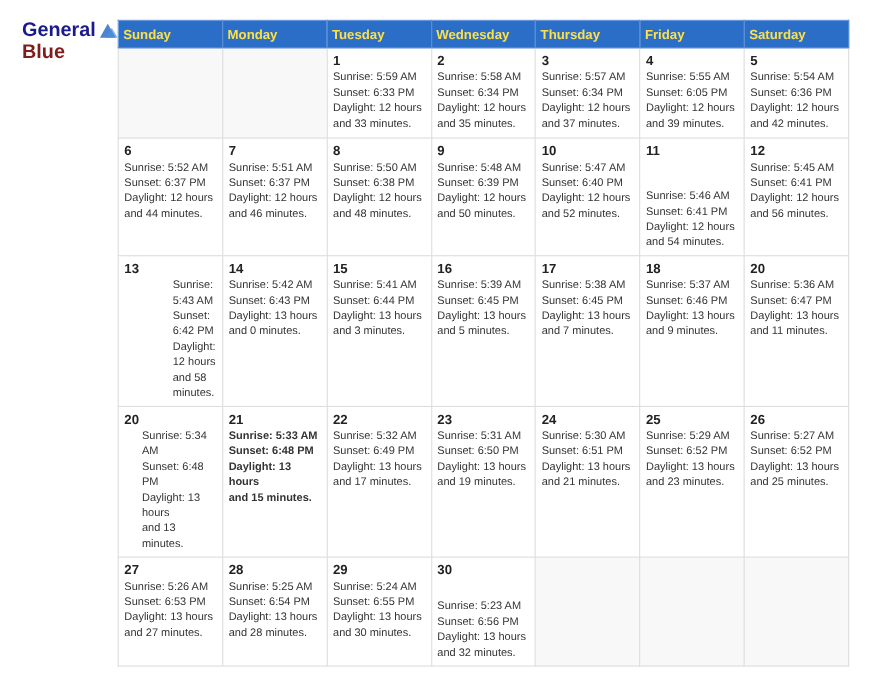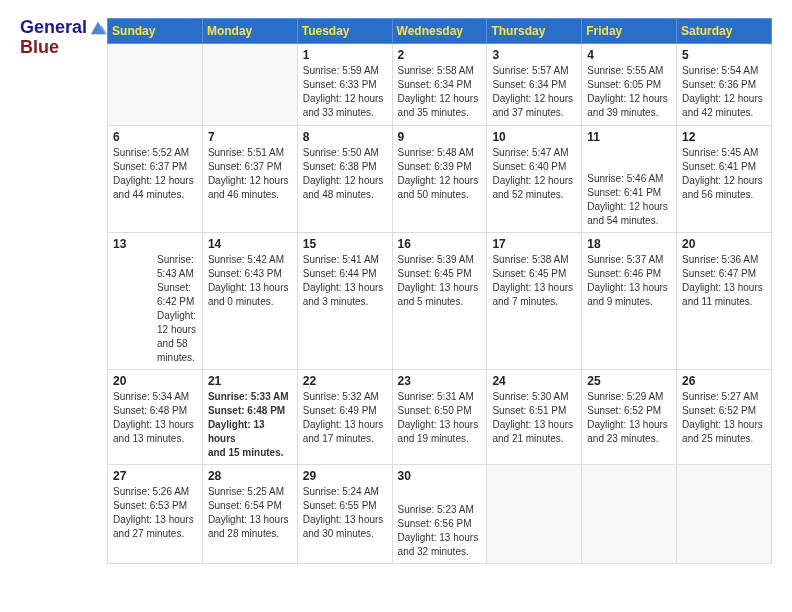--- a/index.html
+++ b/index.html
@@ -279,7 +279,7 @@
         <tr>
           <td>
             <span class="day-num">20</span>
-            <div class="day-info" style="white-space: pre-line;">Sunrise: 5:34 AM
+            <div class="day-info" style="white-space: pre-line; margin-left: 16px;">Sunrise: 5:34 AM
 Sunset: 6:48 PM
 Daylight: 13 hours
 and 13 minutes.</div>

